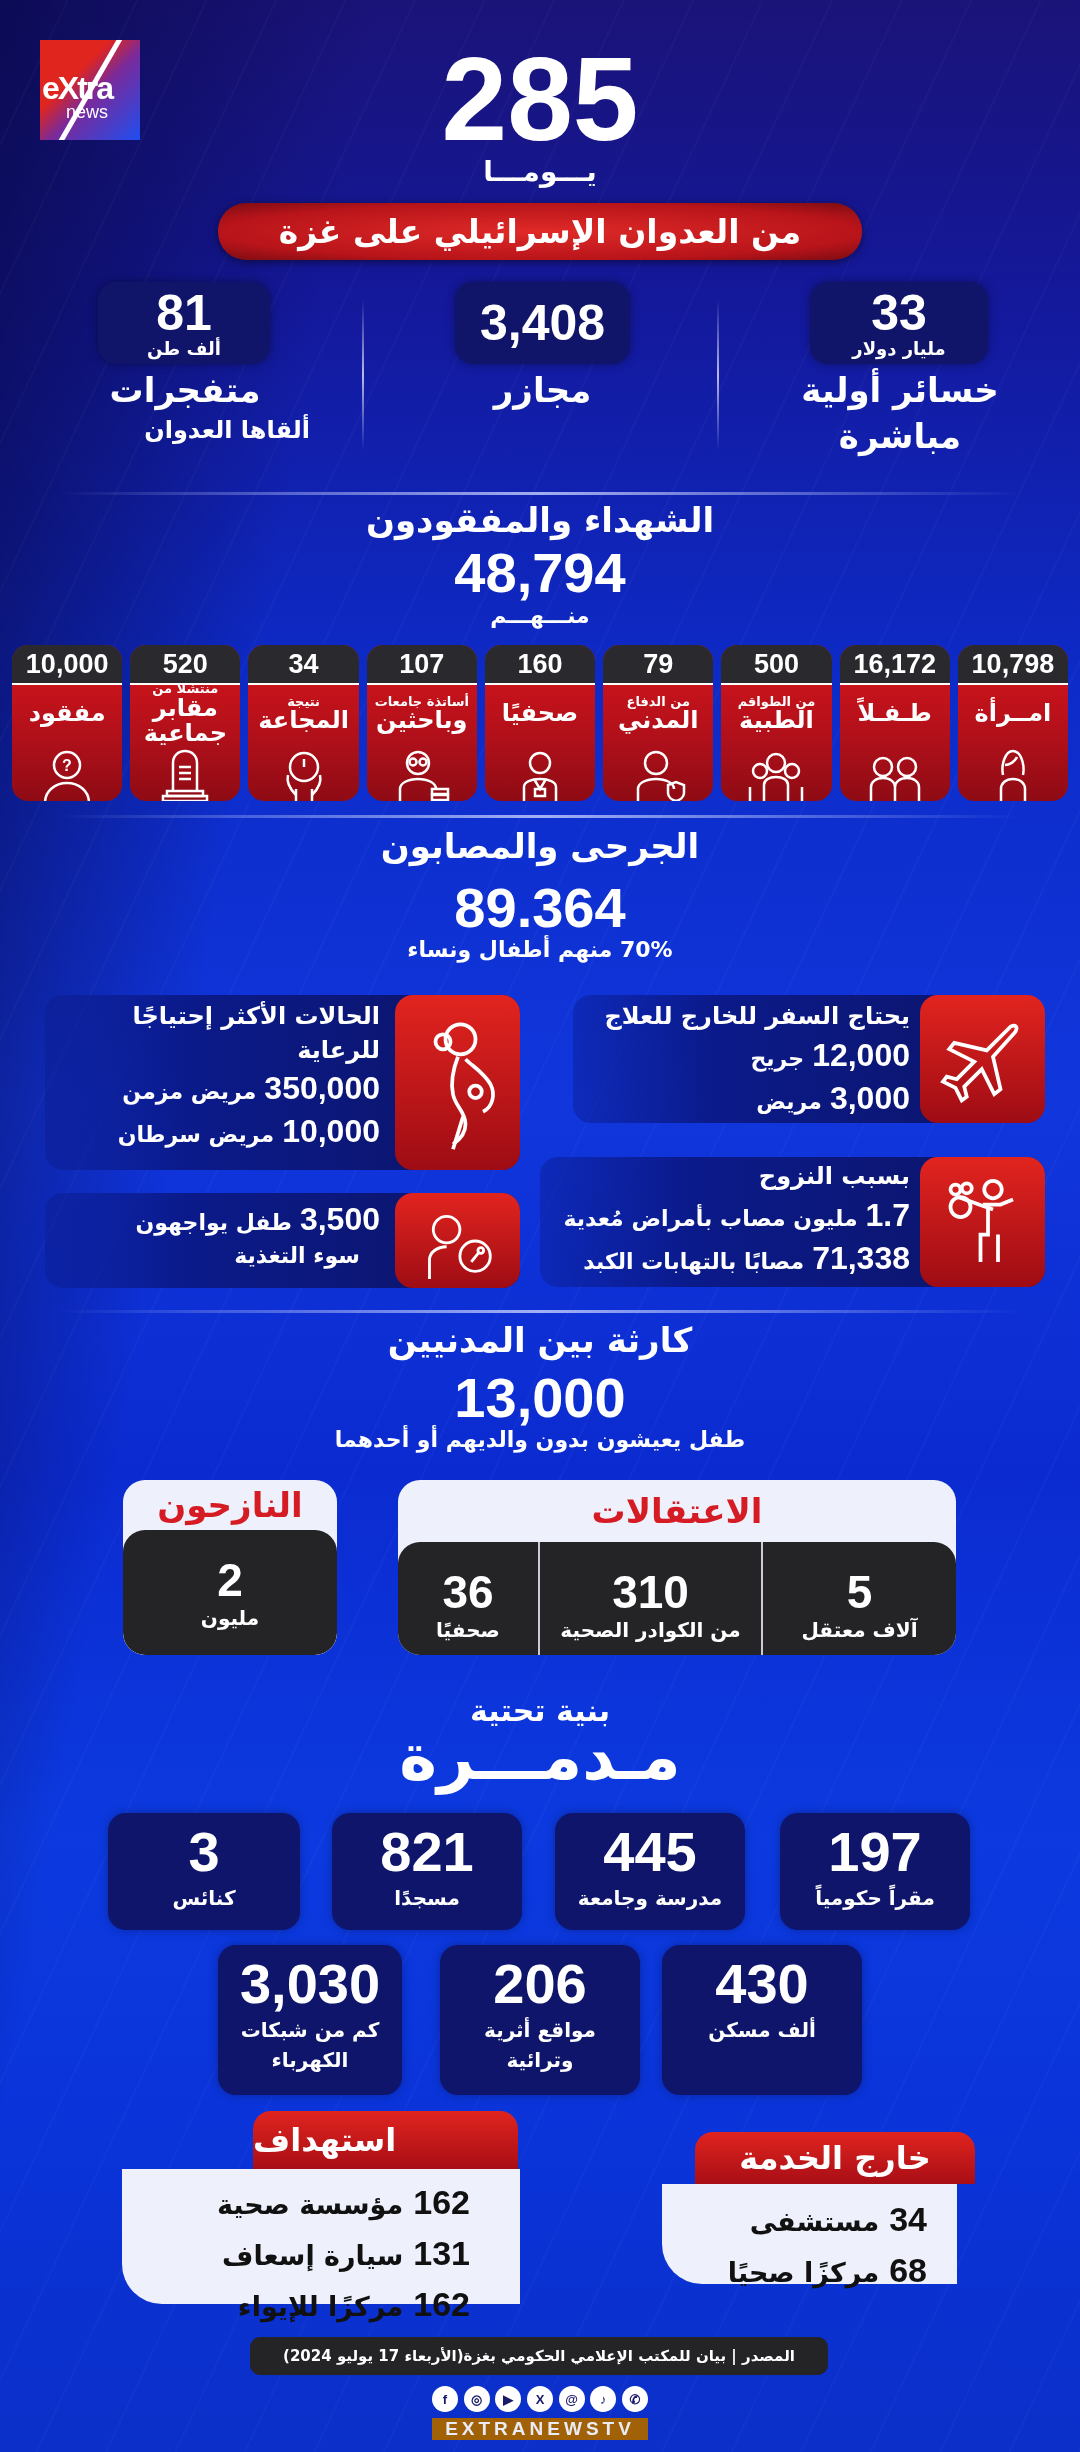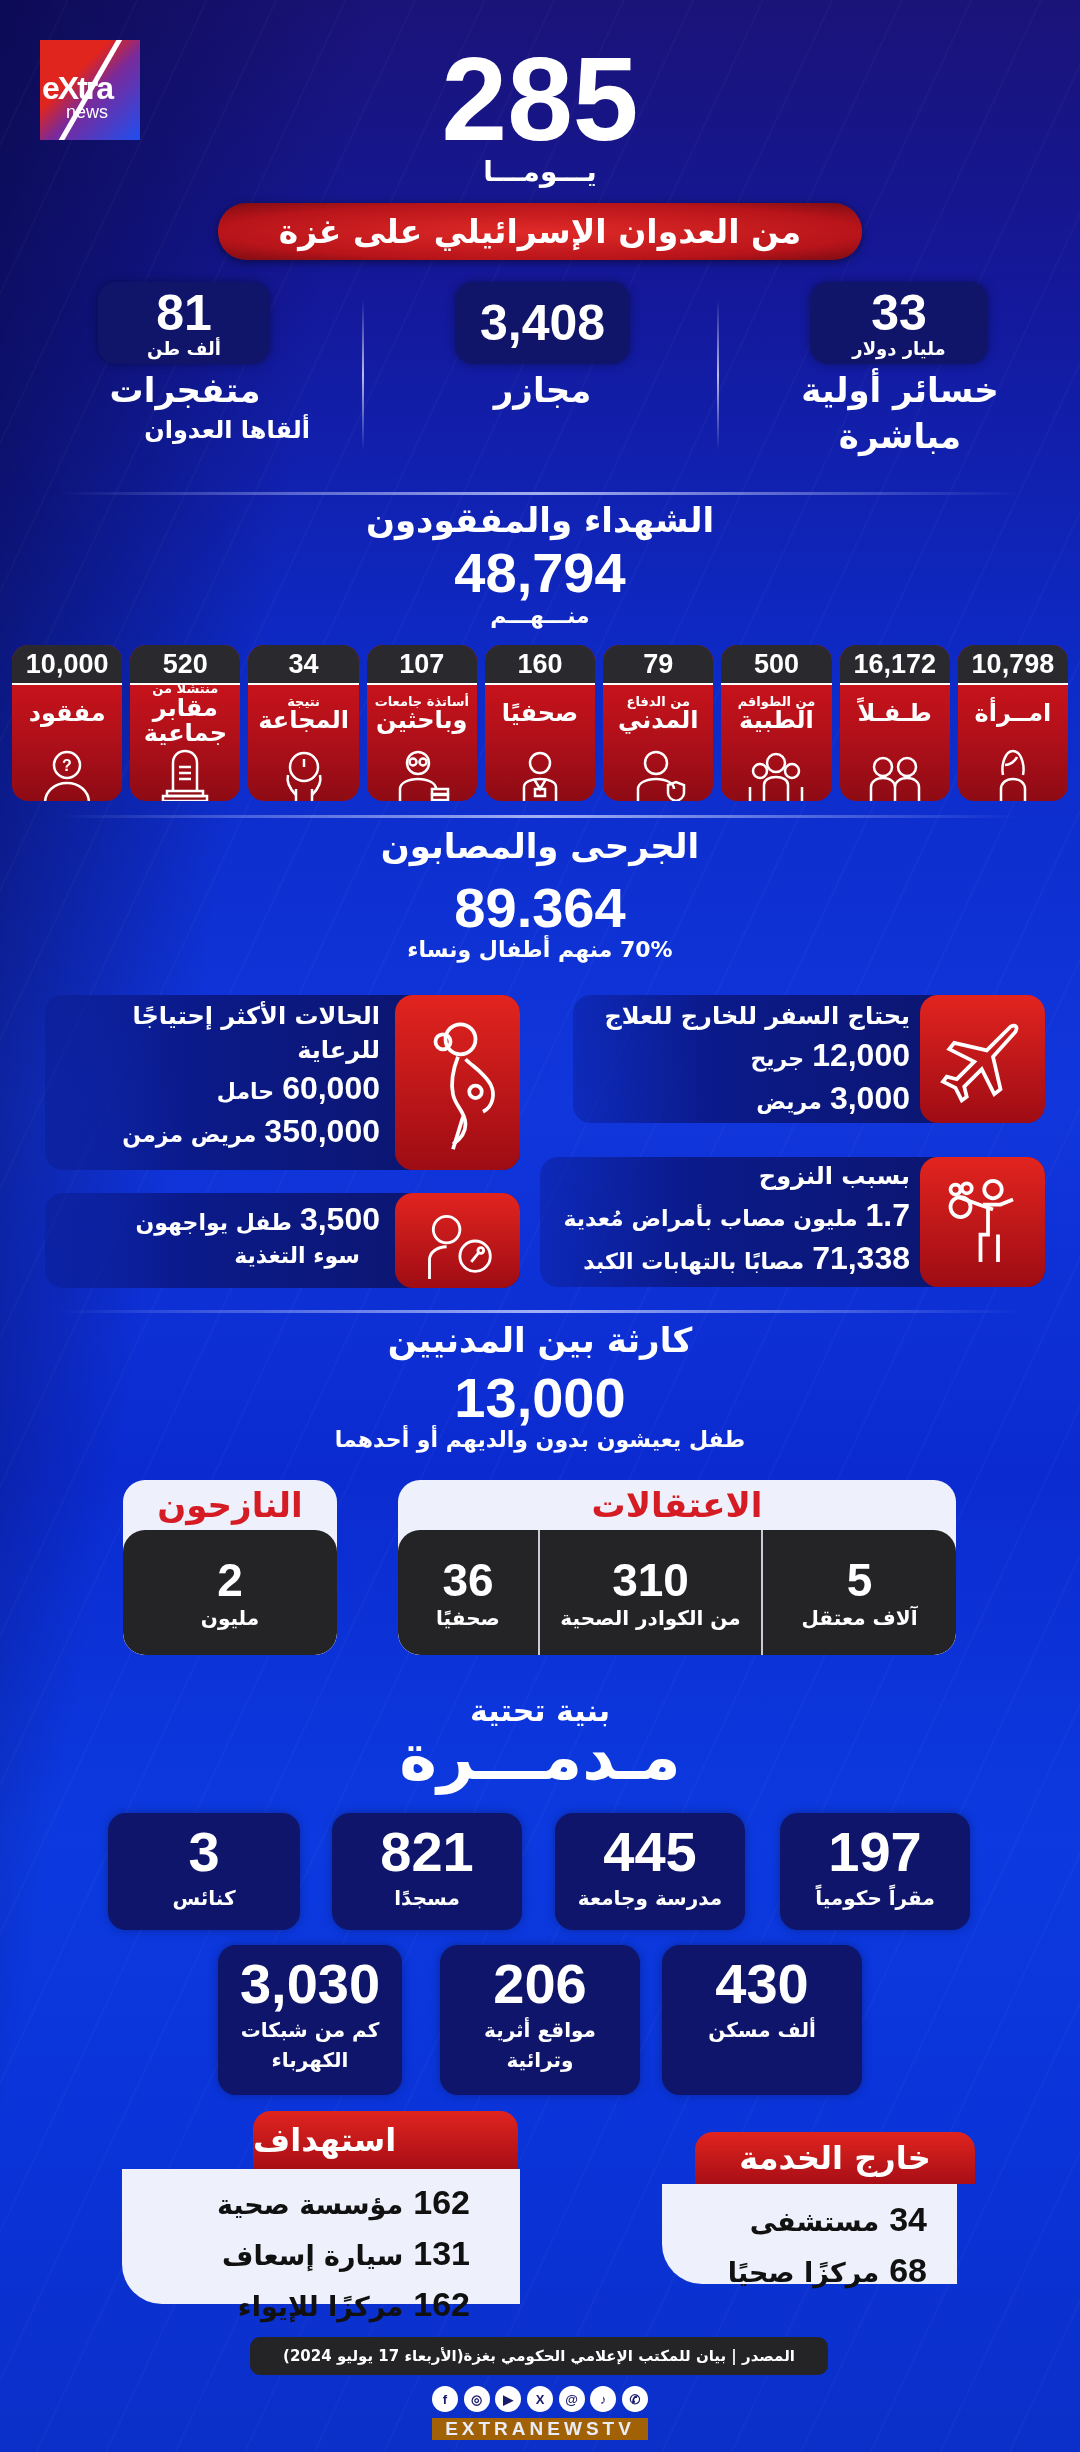--- a/index.html
+++ b/index.html
@@ -310,7 +310,6 @@
 </div>
 <div class="abs info-txt" style="left:55px;top:1000px;width:325px">
   <div class="h">الحالات الأكثر إحتياجًا للرعاية</div>
-  <div class="row"><b>60,000</b><span>حامل</span></div>
   <div class="row"><b>350,000</b><span>مريض مزمن</span></div>
 </div>
 

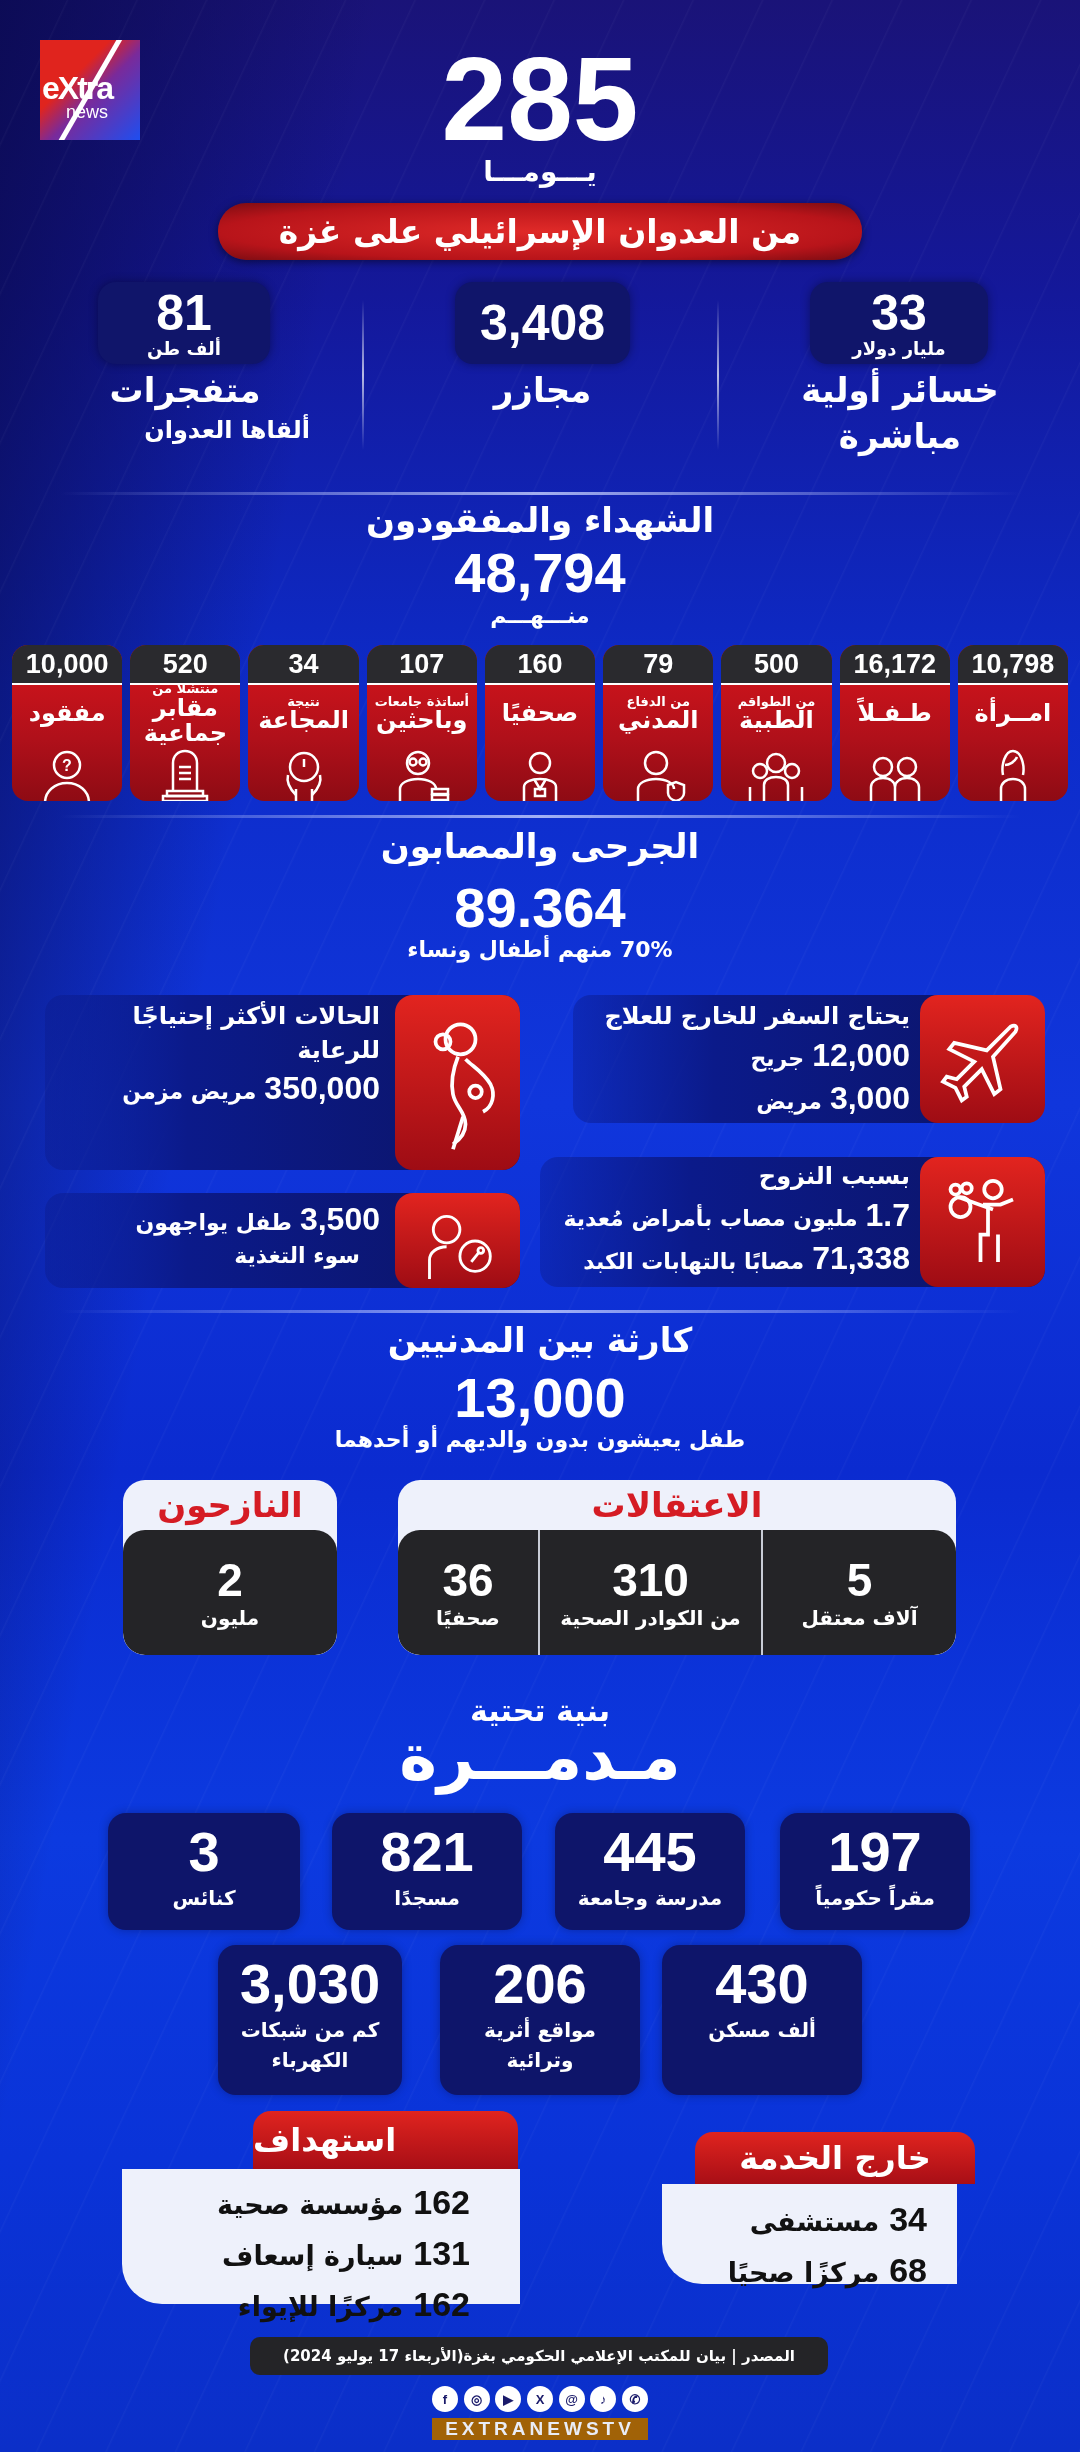--- a/index.html
+++ b/index.html
@@ -311,6 +311,7 @@
 <div class="abs info-txt" style="left:55px;top:1000px;width:325px">
   <div class="h">الحالات الأكثر إحتياجًا للرعاية</div>
   <div class="row"><b>350,000</b><span>مريض مزمن</span></div>
+  <div class="row"><b>10,000</b><span>مريض سرطان</span></div>
 </div>
 
 <div class="abs info" style="left:45px;top:1193px;width:475px;height:95px"></div>

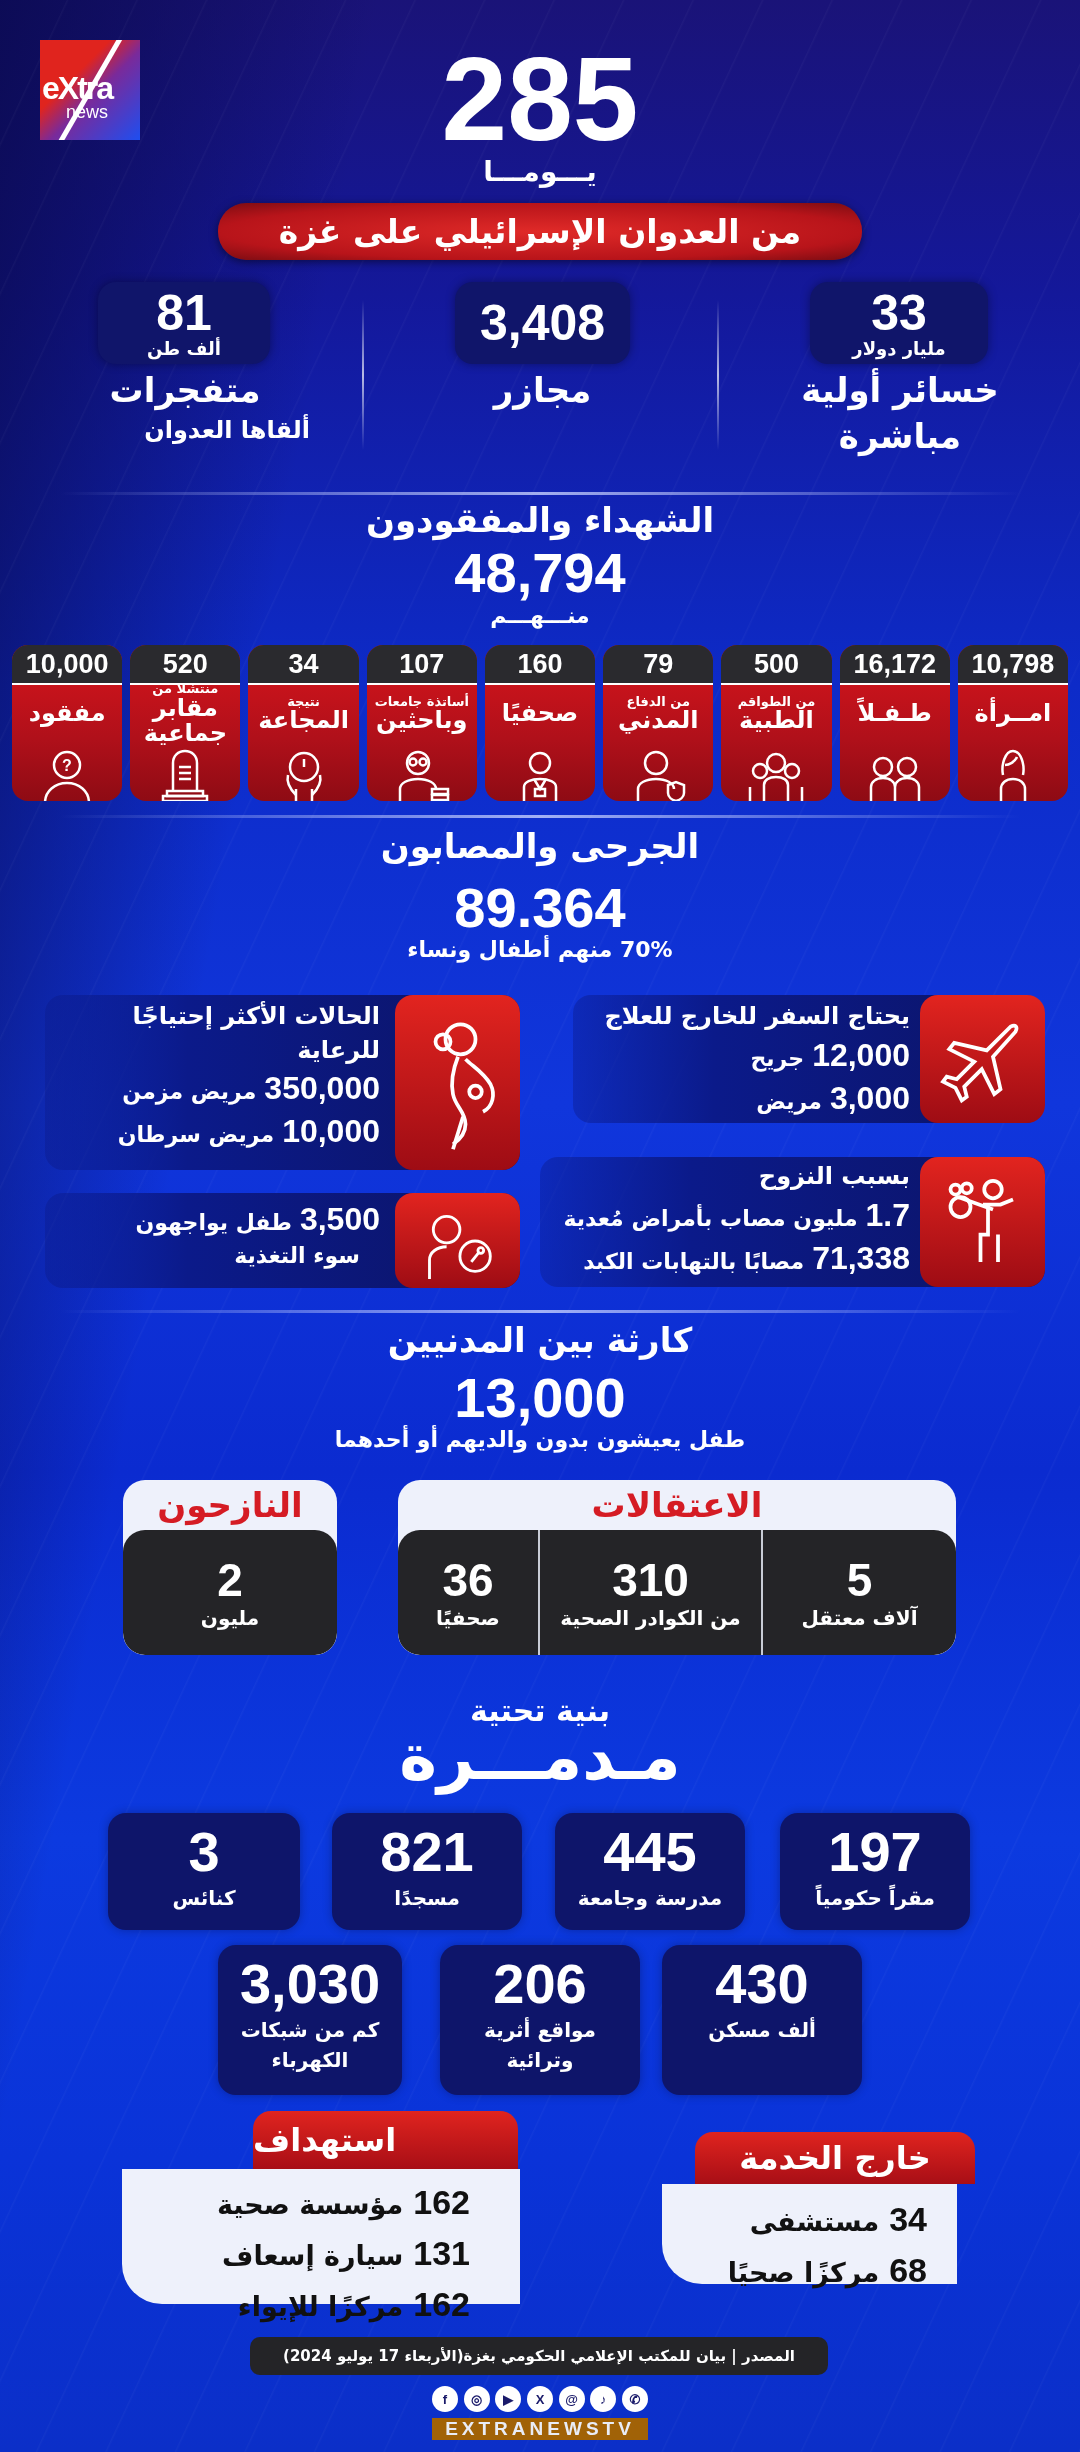--- a/index.html
+++ b/index.html
@@ -55,7 +55,7 @@
 
 
 .det{left:398px;top:1480px;width:558px;height:175px;border-radius:22px;background:#eef1fb;overflow:hidden}
-.det .hd{height:50px;display:flex;align-items:center;justify-content:center;color:#d51c24;font-size:34px;font-weight:bold;direction:rtl}
+.det .hd{height:62px;display:flex;align-items:center;justify-content:center;color:#d51c24;font-size:34px;font-weight:bold;direction:rtl}
 .det .bd{height:125px;background:#242427;border-radius:22px;display:flex;flex-direction:row-reverse}
 .det .c{display:flex;flex-direction:column;align-items:center;justify-content:center;border-left:2px solid #c9ccd6}
 .det .c:last-child{border-left:none}

